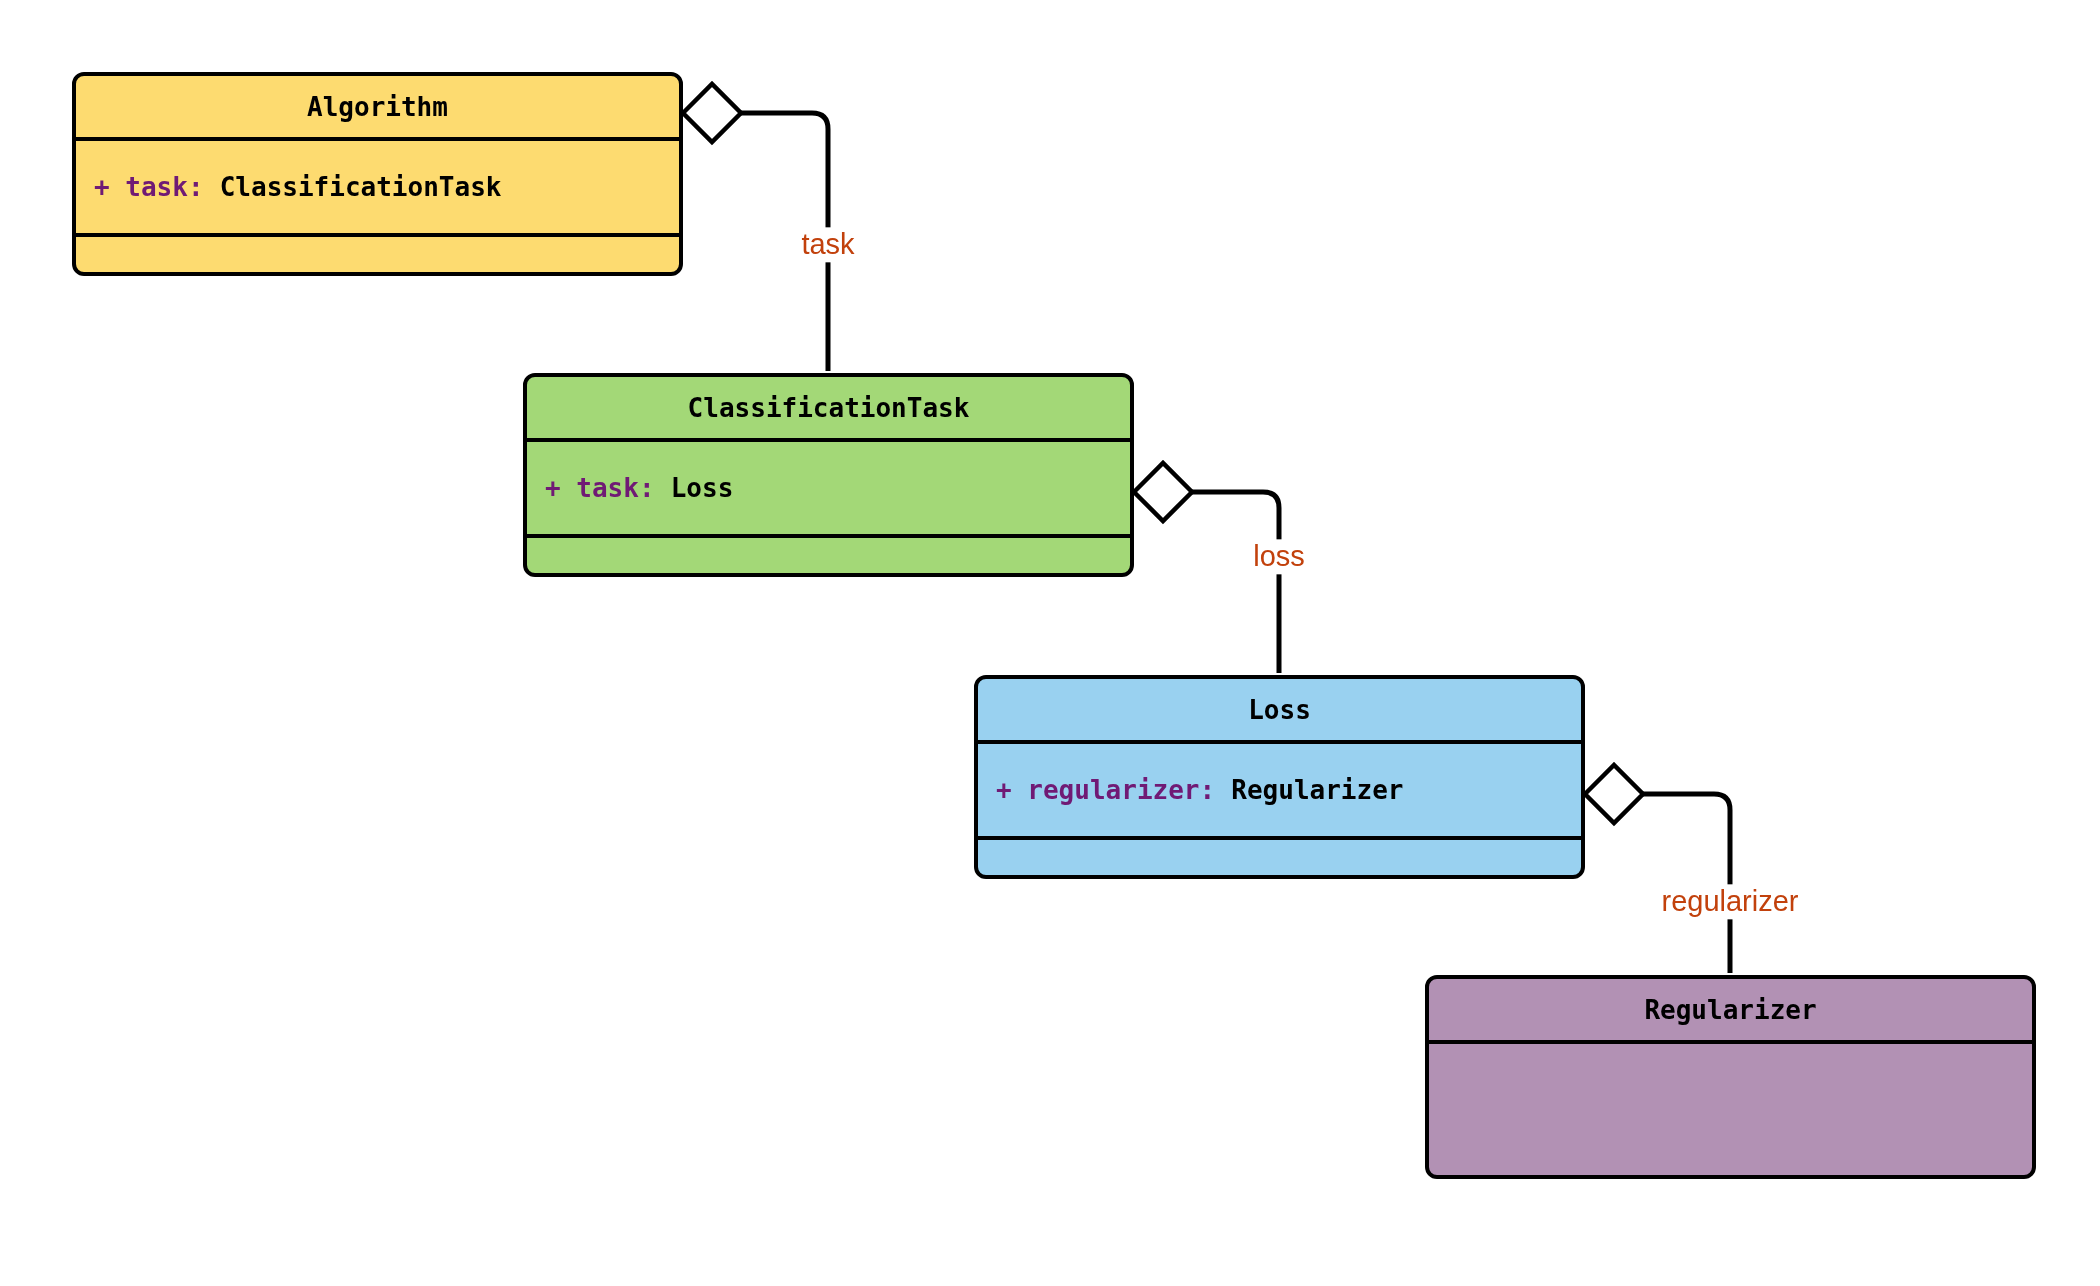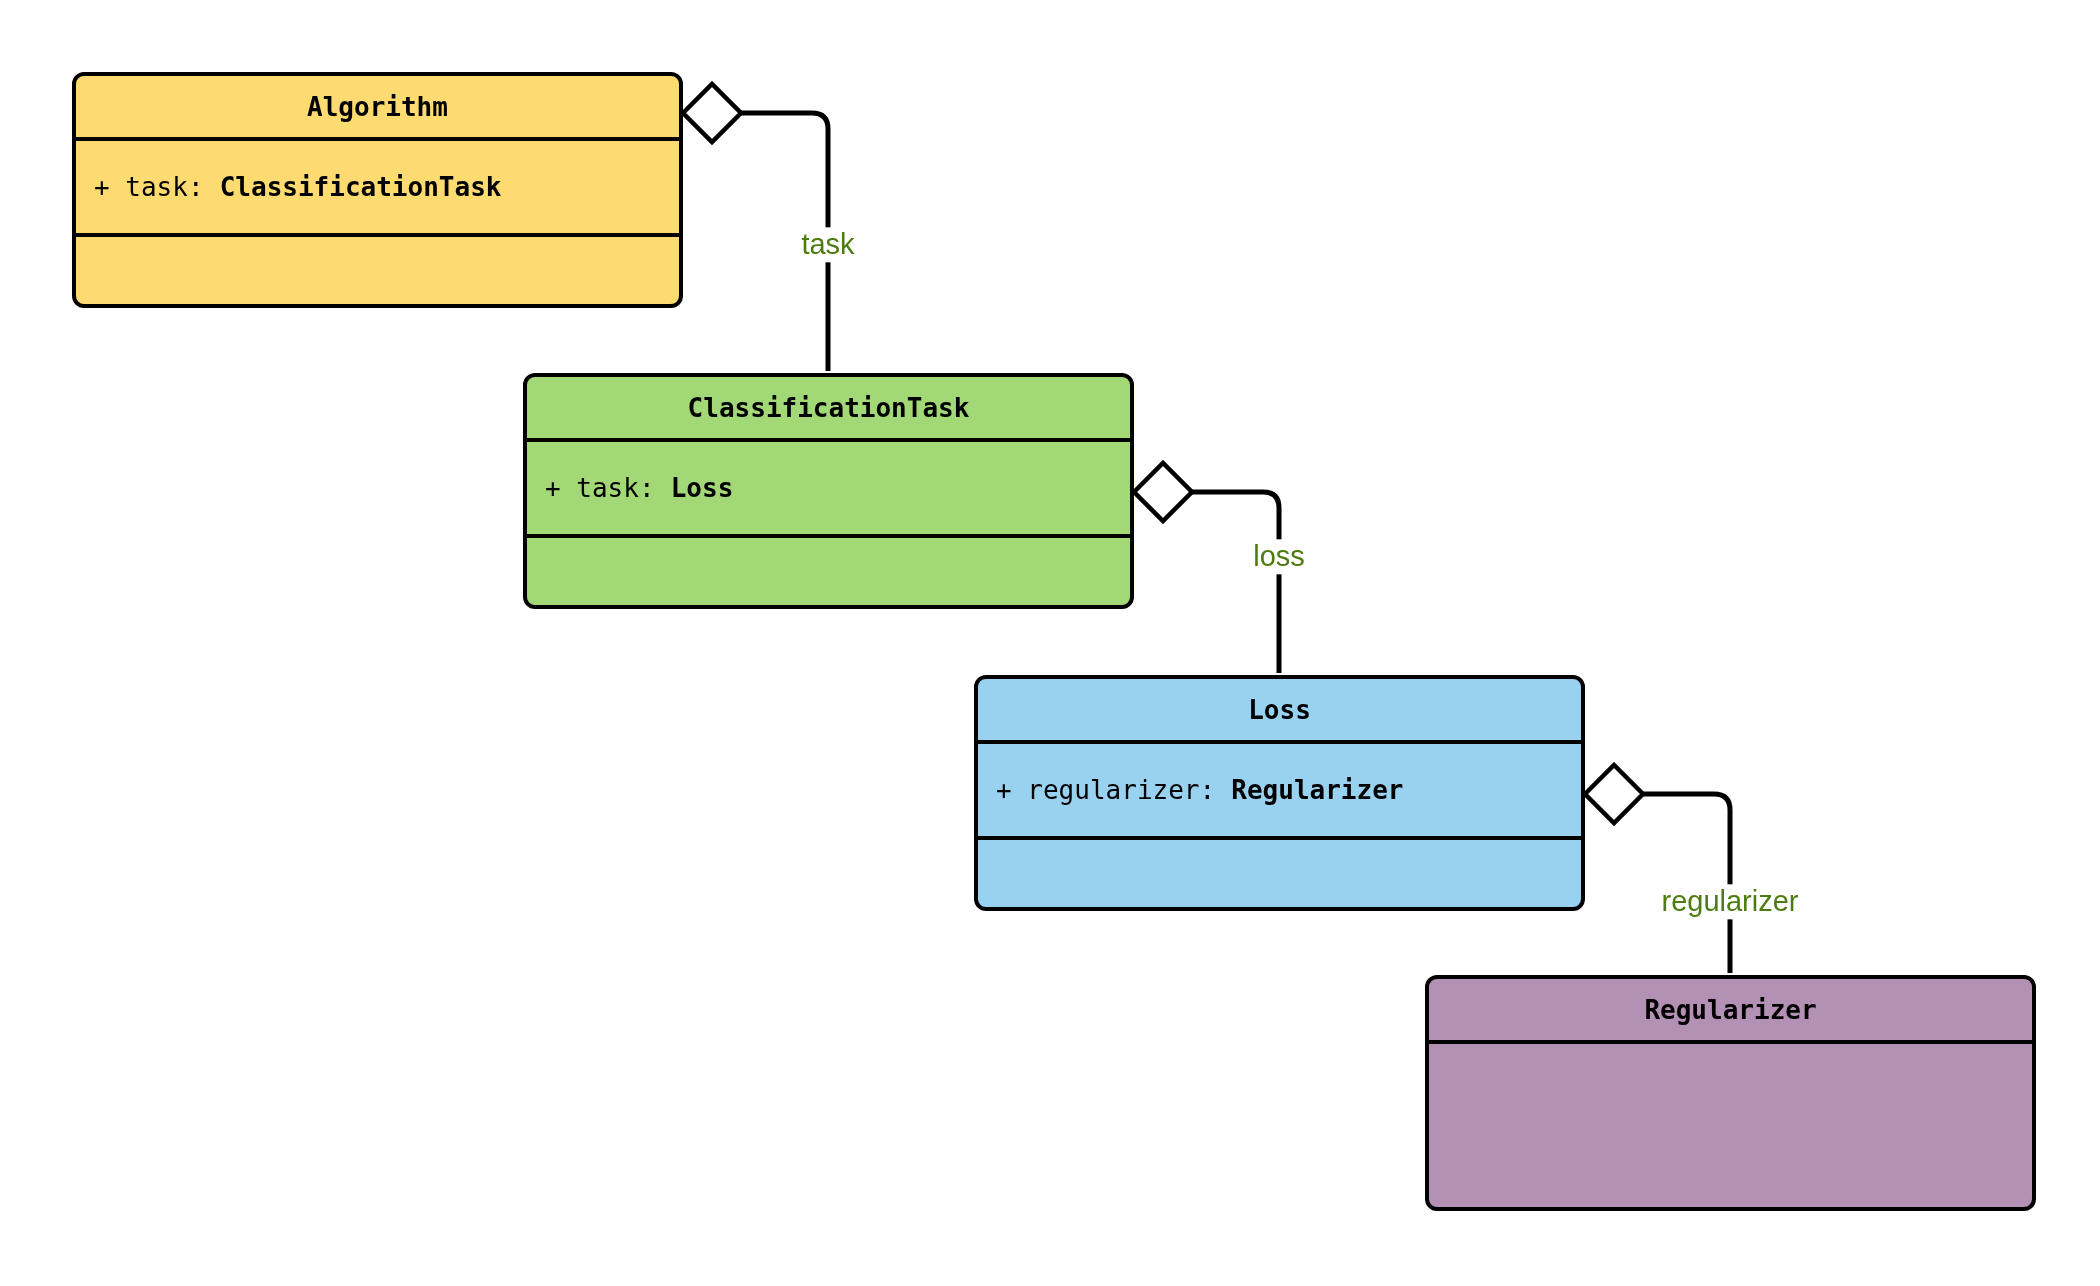--- a/index.html
+++ b/index.html
@@ -8,7 +8,7 @@
   .connectors{position:absolute;left:0;top:0;width:2100px;height:1286px;}
 
   .uml-class{
-    position:absolute;width:611px;height:236px;box-sizing:border-box;
+    position:absolute;width:611px;height:204px;box-sizing:border-box;
     border:4px solid #000;border-radius:12px;overflow:hidden;
     display:flex;flex-direction:column;justify-content:flex-end;
   }

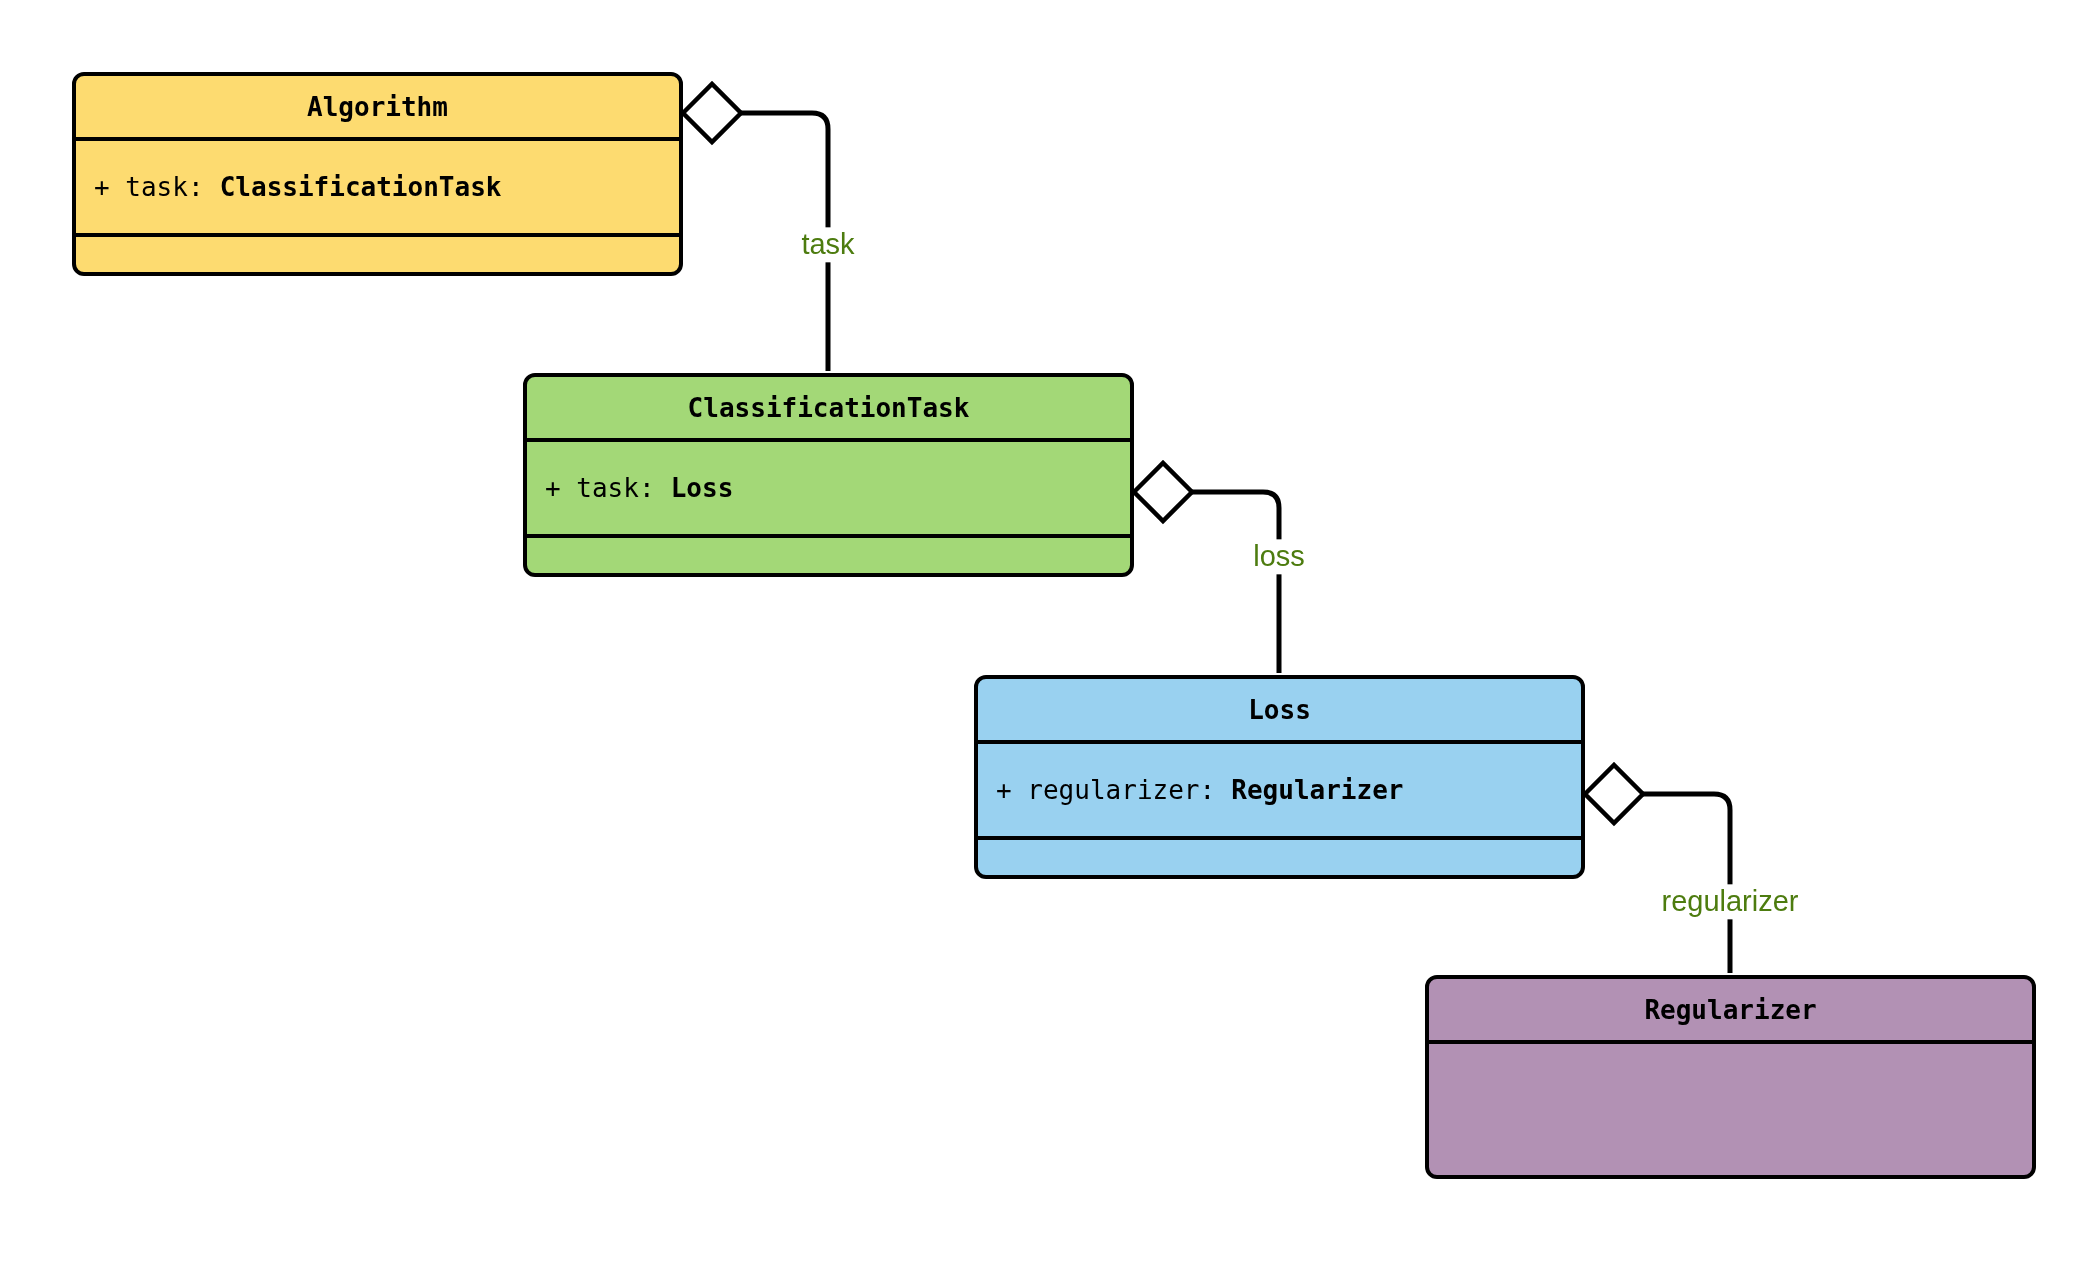--- a/index.html
+++ b/index.html
@@ -23,7 +23,7 @@
     padding-left:18px;font-size:26px;
   }
   .uml-methods{flex:1 1 auto;}
-  .attr-name{color:#000000;font-weight:normal;white-space:pre;}
+  .attr-name{color:#701a75;font-weight:bold;white-space:pre;}
   .attr-type{color:#000;font-weight:bold;margin-left:0.62em;}
 
   .edge-label{

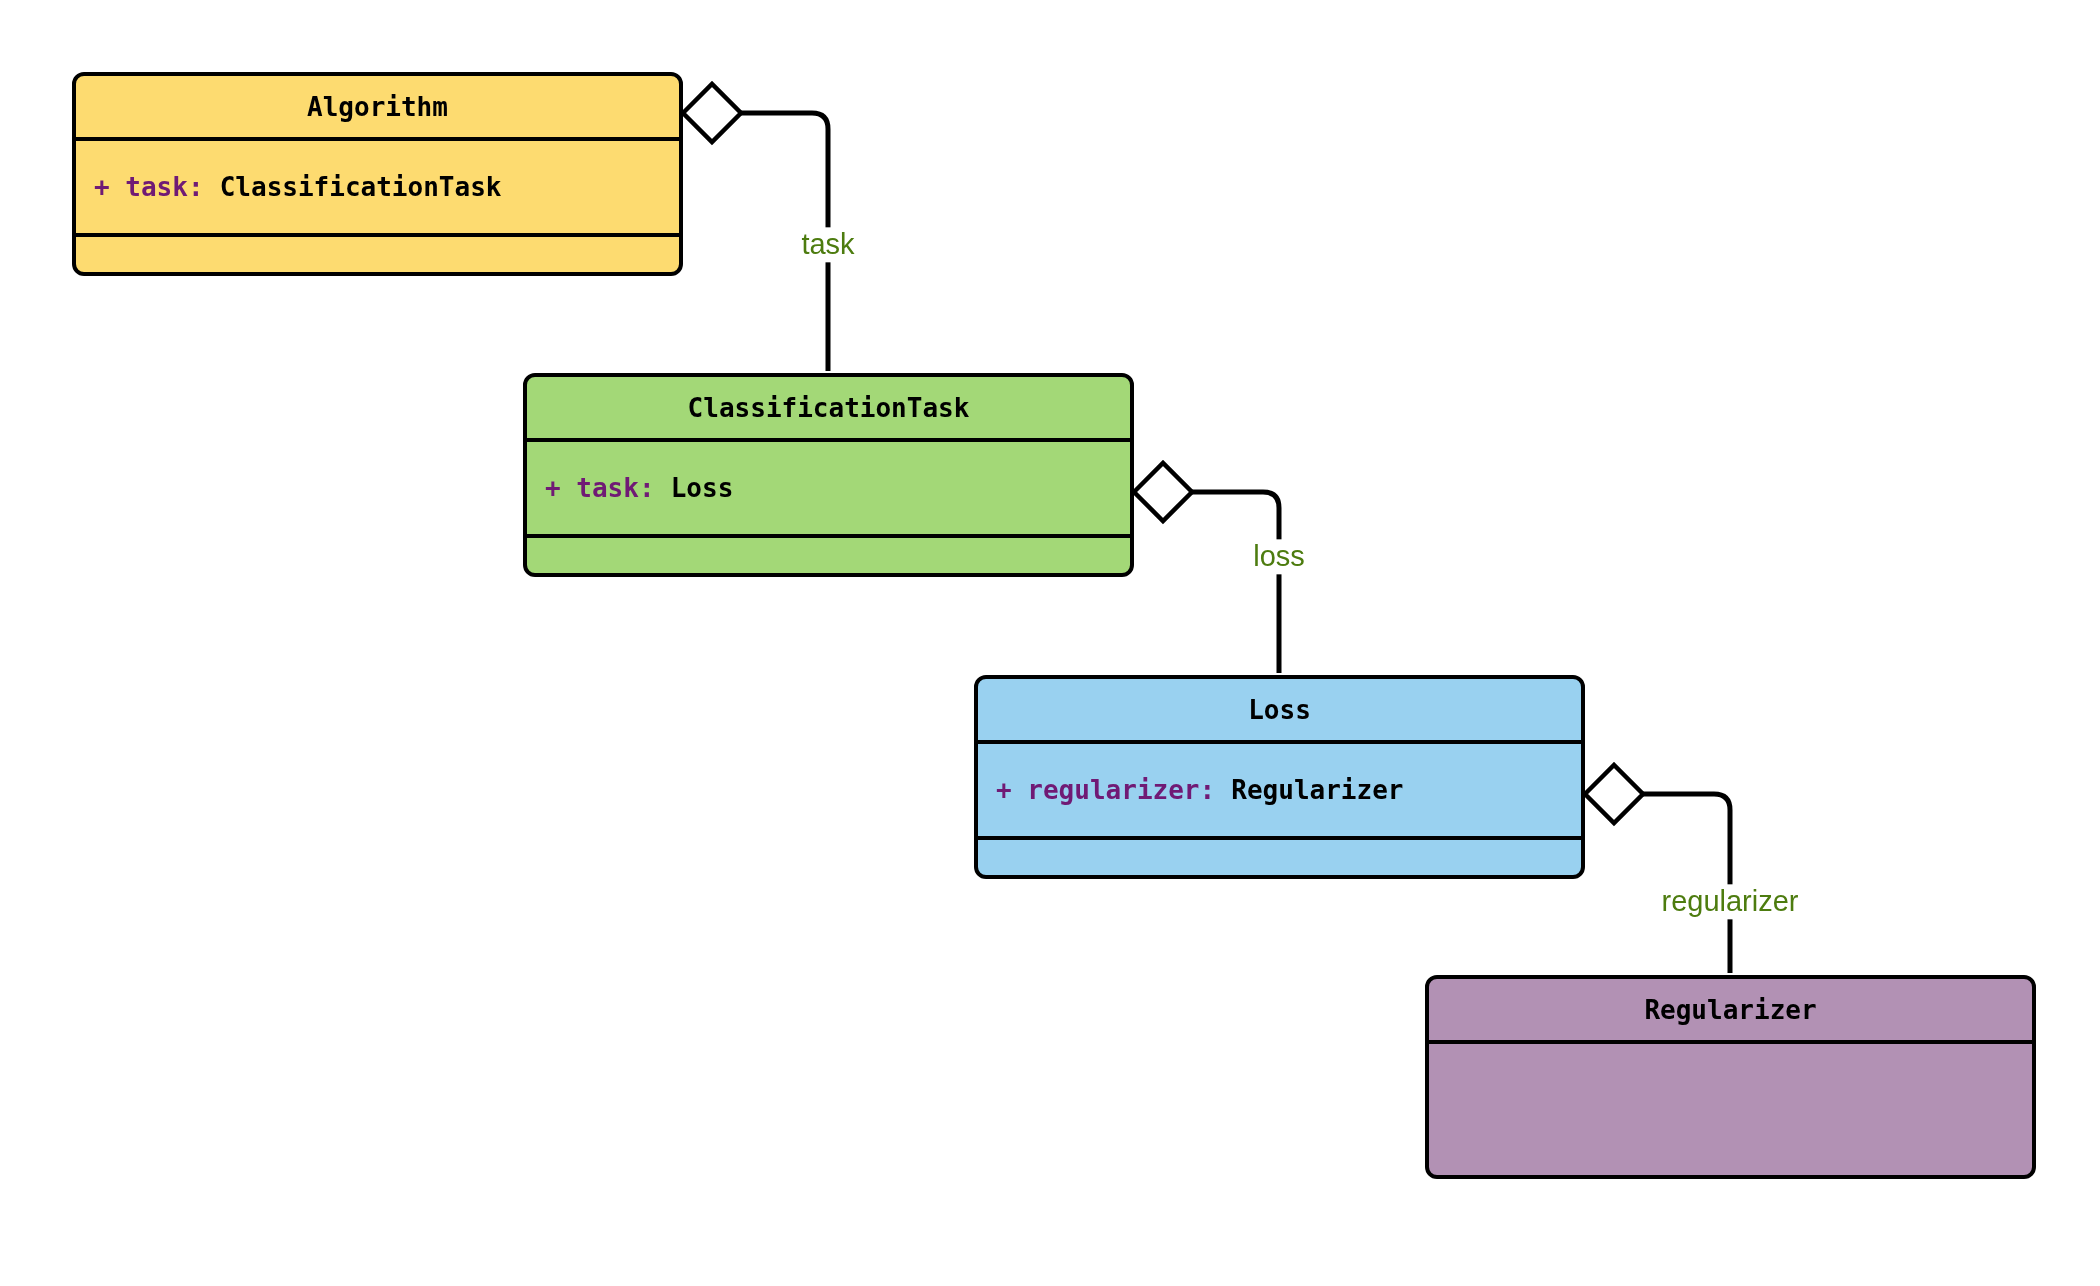--- a/index.html
+++ b/index.html
@@ -30,7 +30,7 @@
     position:absolute;transform:translate(-50%,-50%);
     background:#ffffff;padding:1px 7px;
     font-family:"Liberation Sans", sans-serif;
-    font-size:29px;color:#4d7c0f;line-height:1.15;
+    font-size:29px;color:#c2410c;line-height:1.15;
   }
 
   .rel-line{fill:none;stroke:#000;stroke-width:5;}

